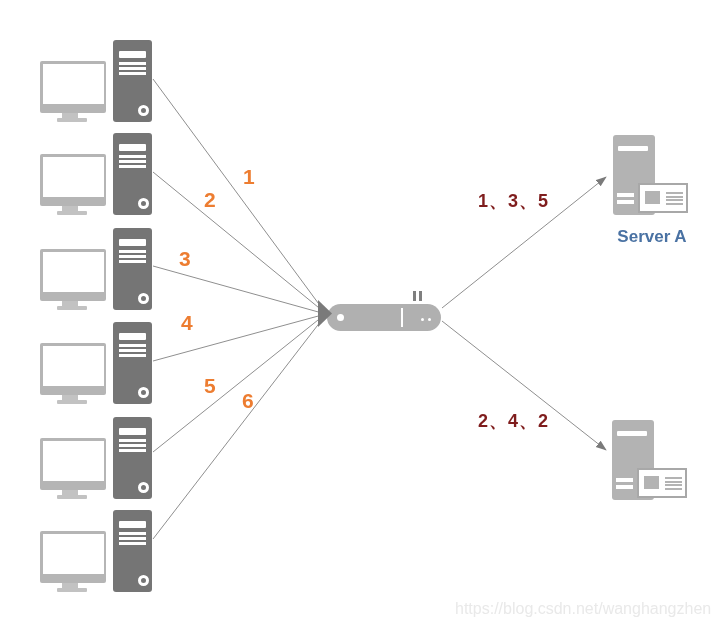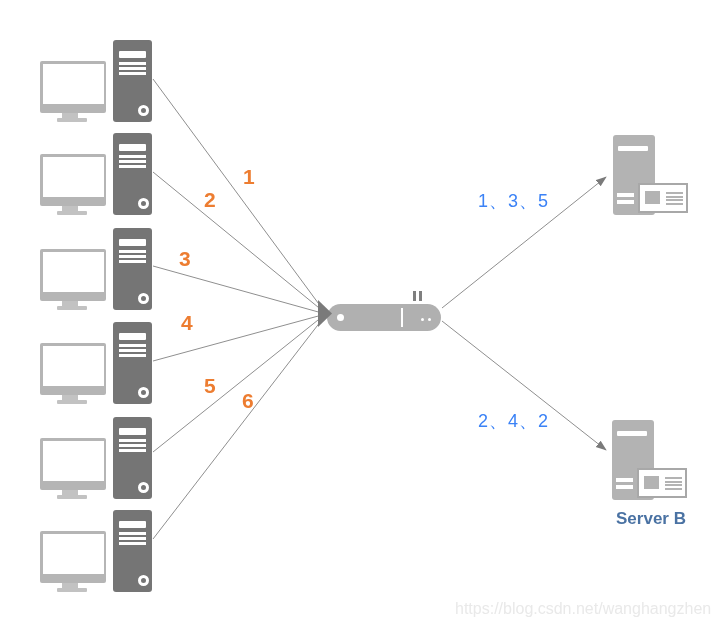--- a/index.html
+++ b/index.html
@@ -40,7 +40,7 @@
   .srv-bar.b1{top:7px}.srv-bar.b2{top:10.5px}.srv-bar.b3{top:14px}.srv-bar.b4{top:17.5px}
   
   .num{position:absolute;color:#ED7D31;font-weight:bold;font-size:21px;line-height:1;z-index:3;}
-  .route-label{position:absolute;color:#3b82f6;font-weight:normal;font-size:18px;line-height:1;z-index:3;letter-spacing:1px;}
+  .route-label{position:absolute;color:#7f1d1d;font-weight:bold;font-size:18px;line-height:1;z-index:3;letter-spacing:1px;}
   .server-label{position:absolute;width:120px;text-align:center;color:#4A72A3;font-weight:bold;font-size:17px;z-index:3;}
   .watermark{position:absolute;left:455px;top:600px;color:#e9e9e9;font-size:16px;z-index:3;}
 </style>

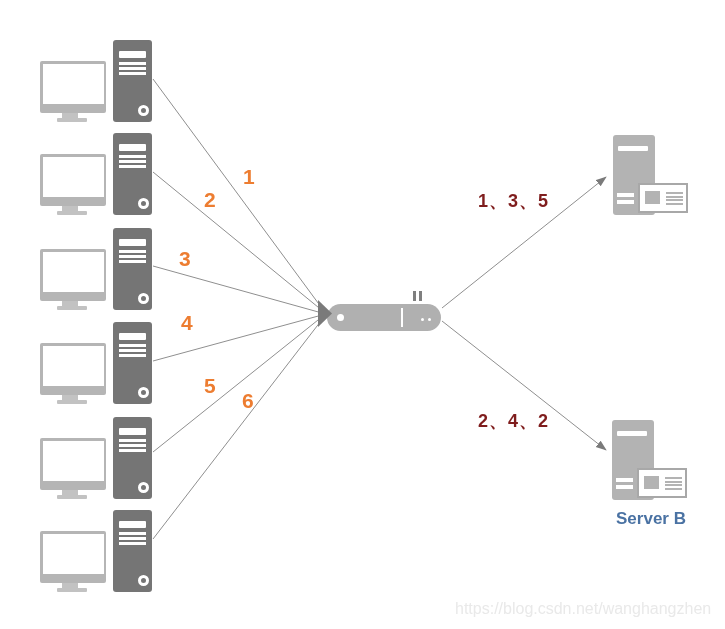--- a/index.html
+++ b/index.html
@@ -205,6 +205,7 @@
   <span class="route-label" style="left:478px;top:192px">1、3、5</span>
   <span class="route-label" style="left:478px;top:412px">2、4、2</span>
 
+  <div class="server-label" style="left:592px;top:227px">Server A</div>
   <div class="server-label" style="left:591px;top:509px">Server B</div>
 
   <div class="watermark">https://blog.csdn.net/wanghangzhen</div>

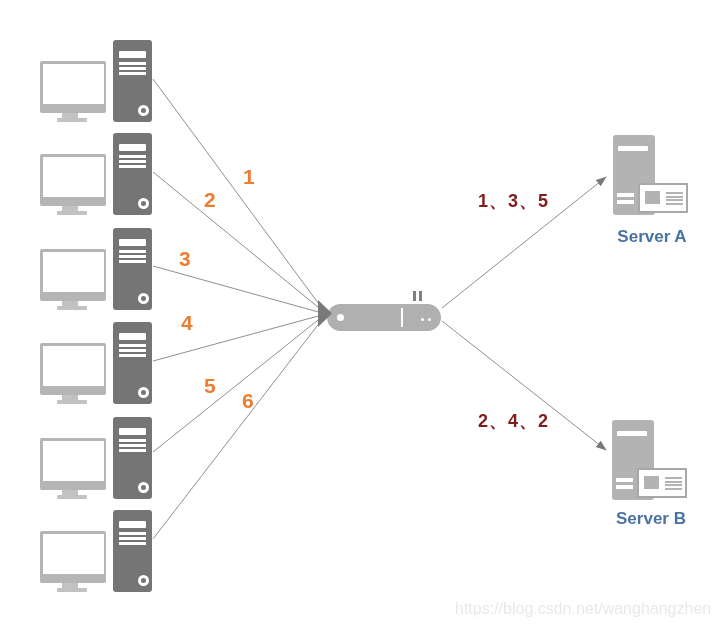--- a/index.html
+++ b/index.html
@@ -206,7 +206,6 @@
   <span class="route-label" style="left:478px;top:412px">2、4、2</span>
 
   <div class="server-label" style="left:592px;top:227px">Server A</div>
-  <div class="server-label" style="left:591px;top:509px">Server B</div>
 
   <div class="watermark">https://blog.csdn.net/wanghangzhen</div>
 

